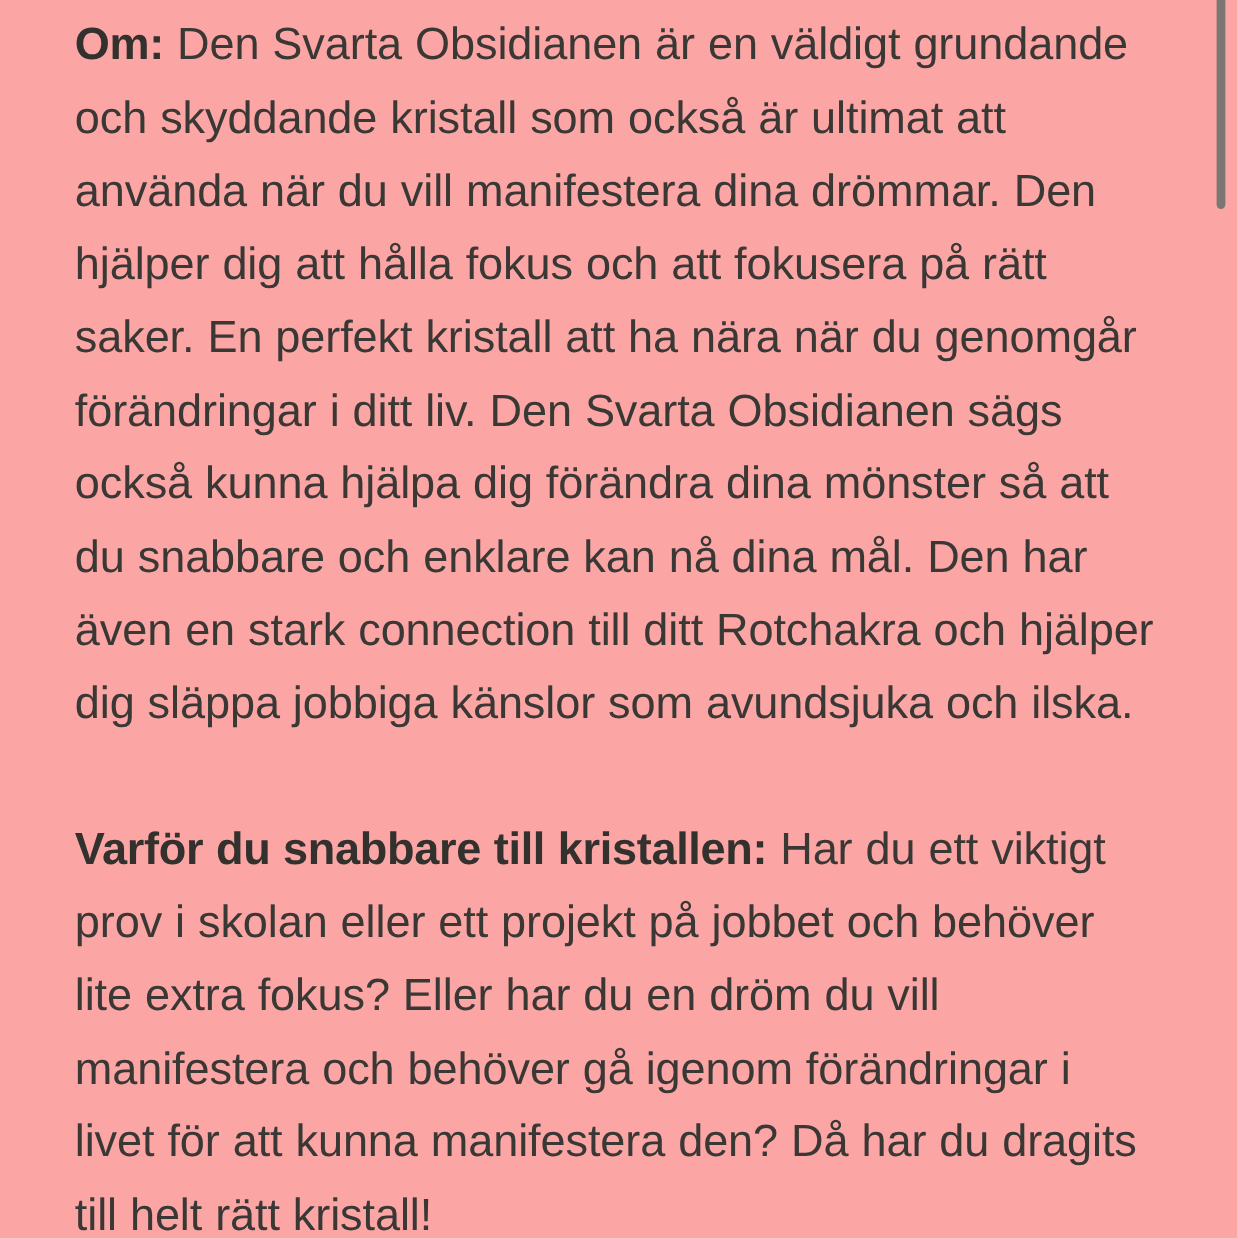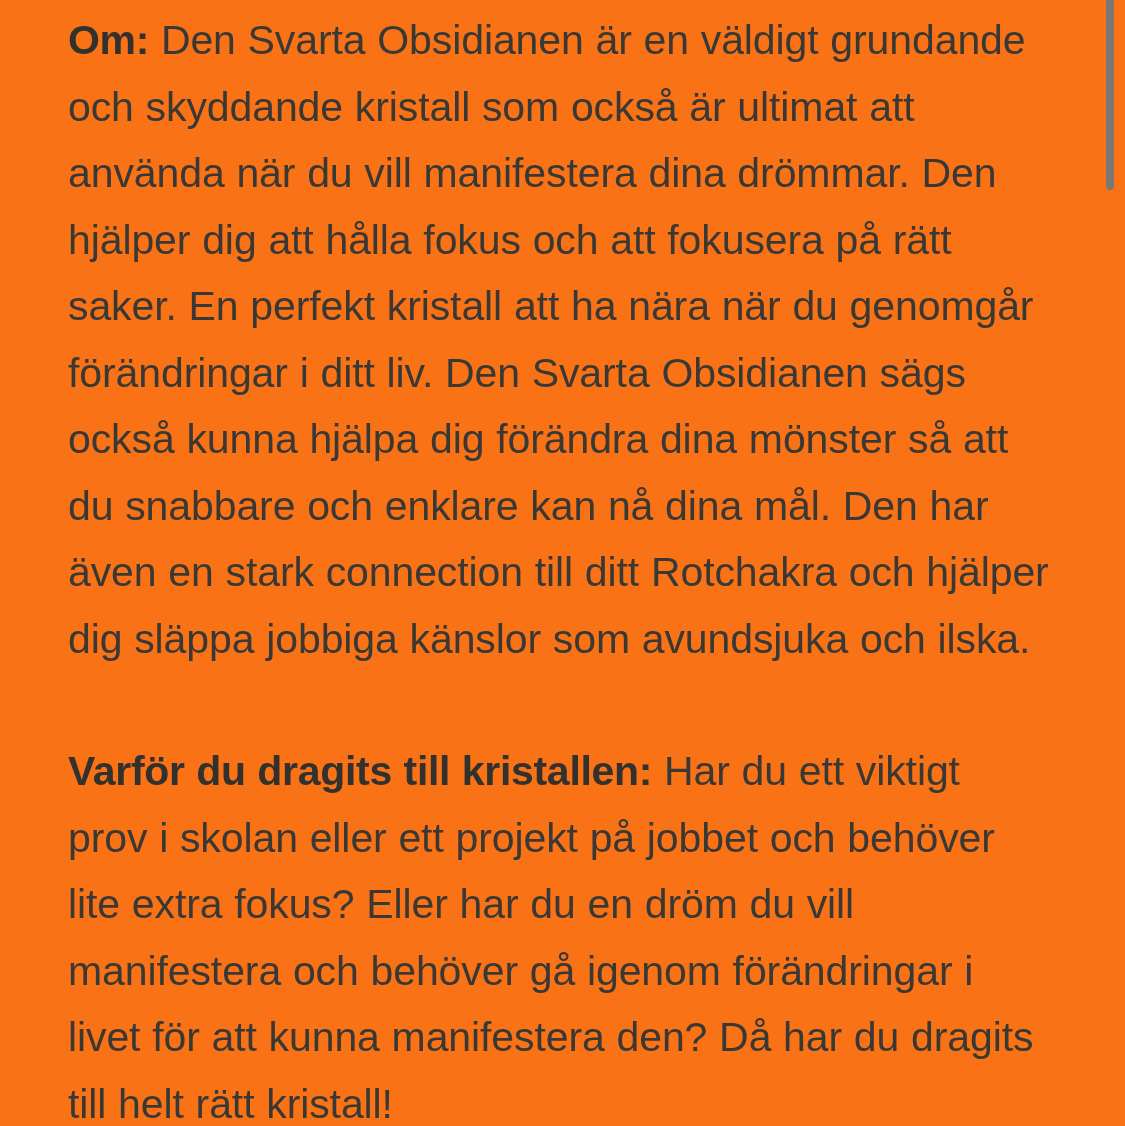--- a/index.html
+++ b/index.html
@@ -23,7 +23,7 @@
     height: 1126px;
     box-sizing: border-box;
     padding: 0 75px 0 68px;
-    background: #f97316;
+    background: #fca5a5;
   }
 
   .para {

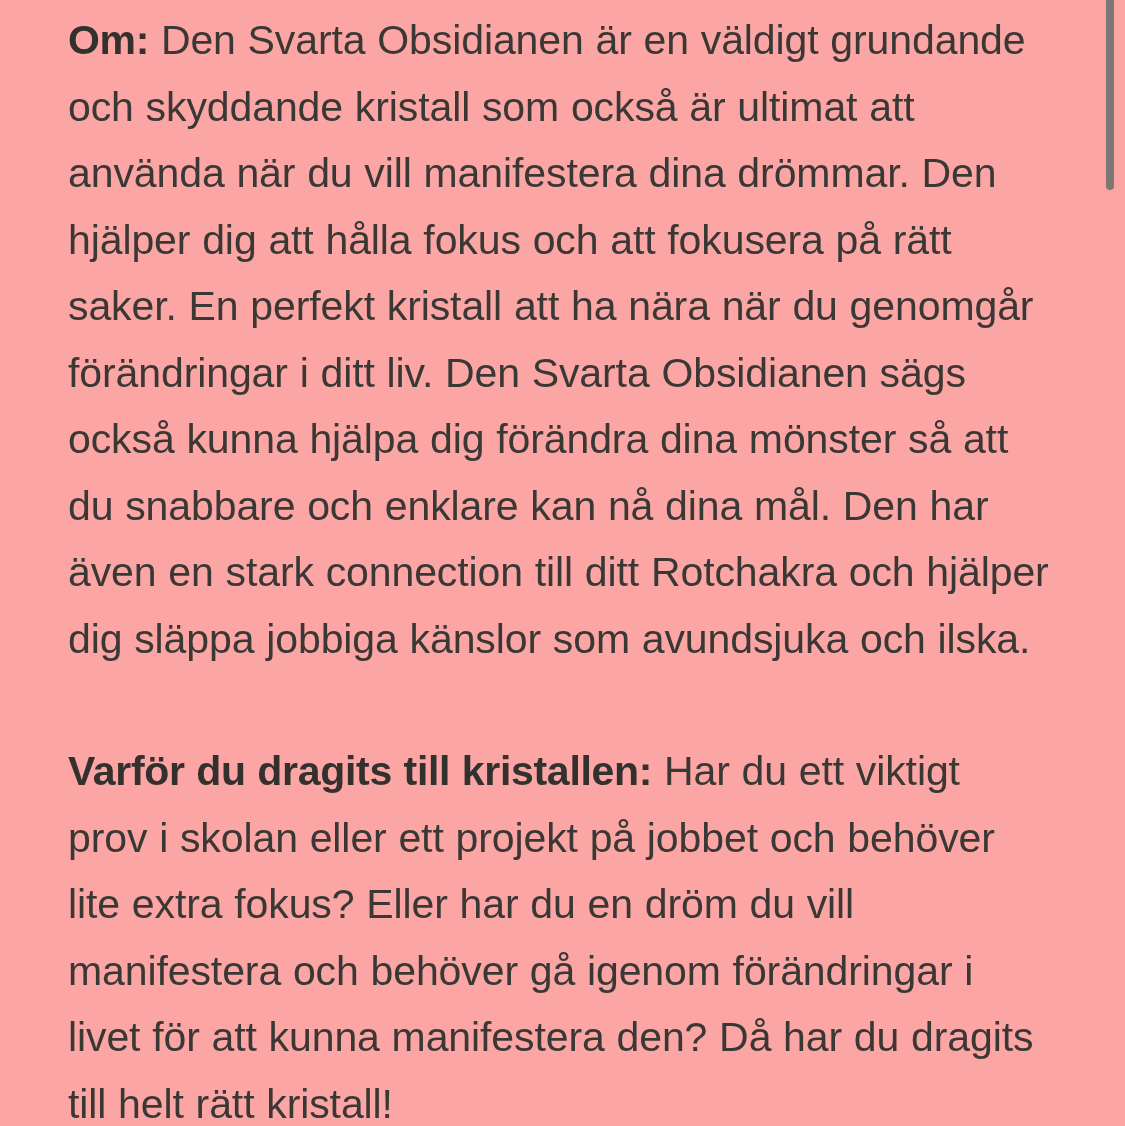--- a/index.html
+++ b/index.html
@@ -80,7 +80,7 @@
 
   <p class="para para-about"><span class="lead">Om:</span><span> Den Svarta Obsidianen är en väldigt grundande och skyddande kristall som också är ultimat att använda när du vill manifestera dina drömmar. Den hjälper dig att hålla fokus och att fokusera på rätt saker. En perfekt kristall att ha nära när du genomgår förändringar i ditt liv. Den Svarta Obsidianen sägs också kunna hjälpa dig förändra dina mönster så att du snabbare och enklare kan nå dina mål. Den har även en stark connection till ditt Rotchakra och hjälper dig släppa jobbiga känslor som avundsjuka och ilska.</span></p>
 
-  <p class="para para-why"><span class="lead">Varför du dragits till kristallen:</span><span> Har du ett viktigt prov i skolan eller ett projekt på jobbet och behöver lite extra fokus? Eller har du en dröm du vill manifestera och behöver gå igenom förändringar i livet för att kunna manifestera den? Då har du dragits till helt rätt kristall!</span></p>
+  <p class="para para-why"><span class="lead">Varför du snabbare till kristallen:</span><span> Har du ett viktigt prov i skolan eller ett projekt på jobbet och behöver lite extra fokus? Eller har du en dröm du vill manifestera och behöver gå igenom förändringar i livet för att kunna manifestera den? Då har du dragits till helt rätt kristall!</span></p>
 
 </div>
 

